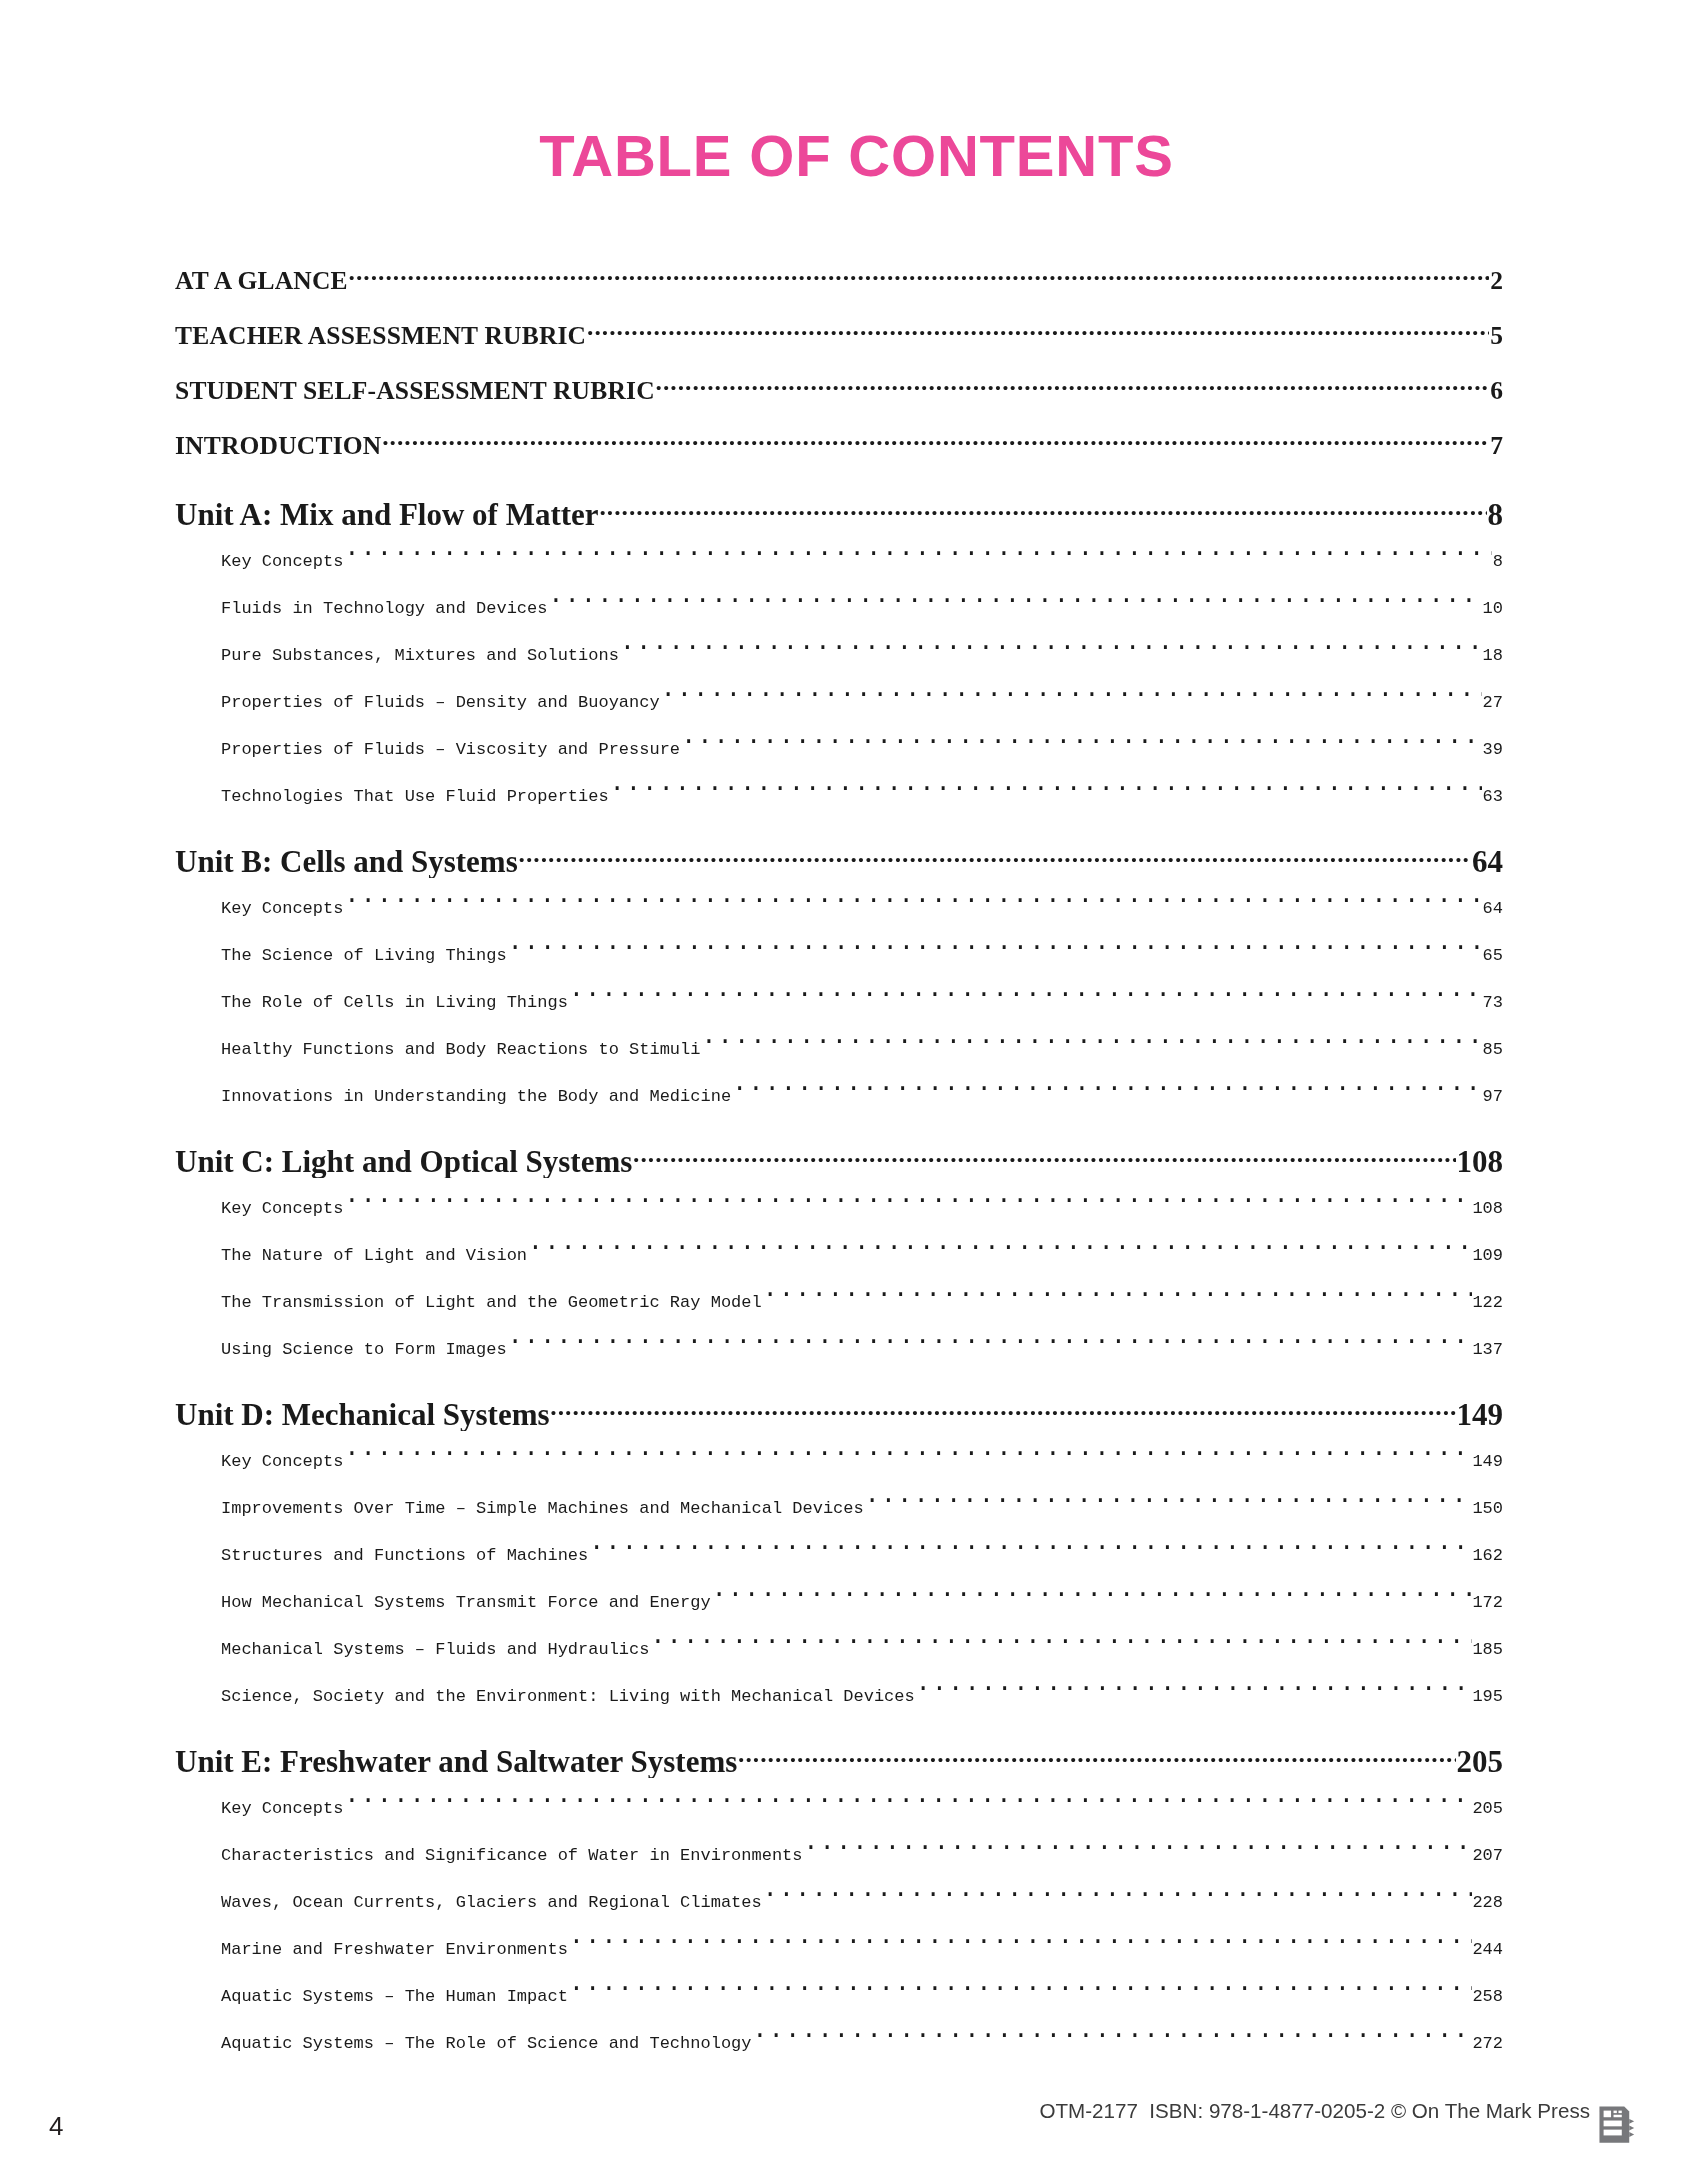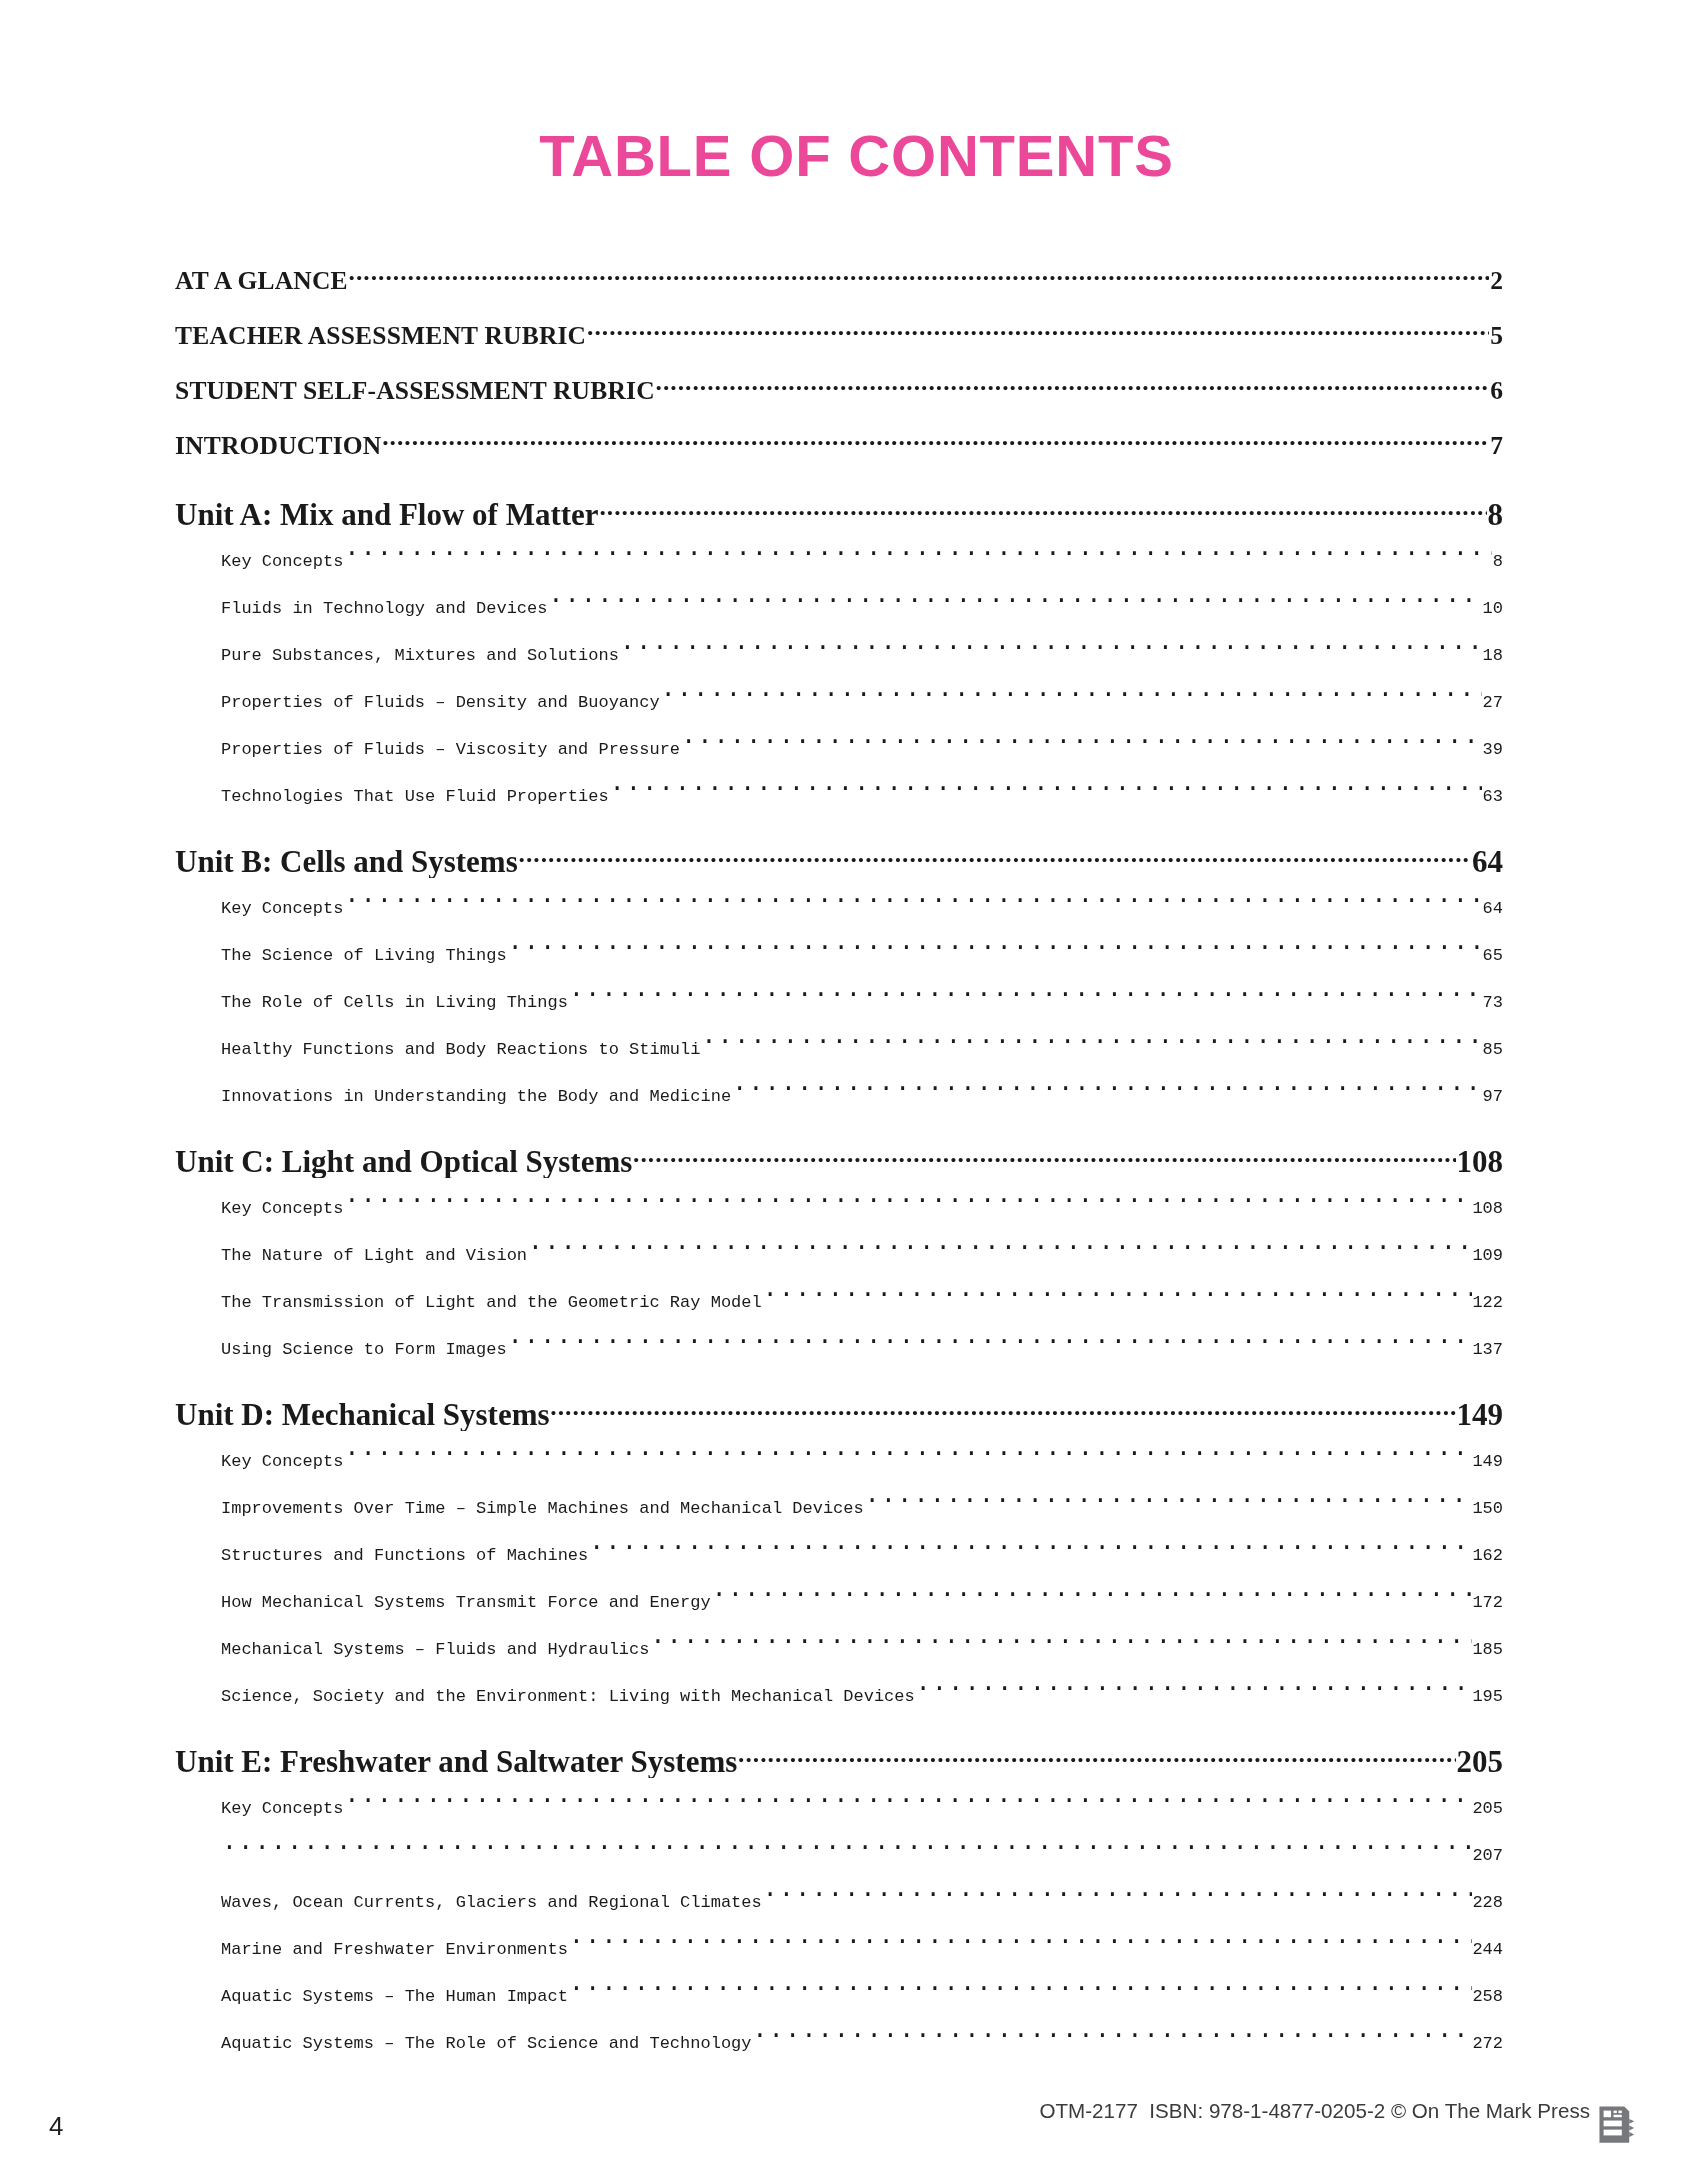--- a/index.html
+++ b/index.html
@@ -318,6 +318,7 @@
         <span class="toc-page">205</span>
       </div>
       <div class="toc-row lvl-sub">
+        <span class="toc-label">Characteristics and Significance of Water in Environments</span>
         <span class="toc-leader"></span>
         <span class="toc-page">207</span>
       </div>

